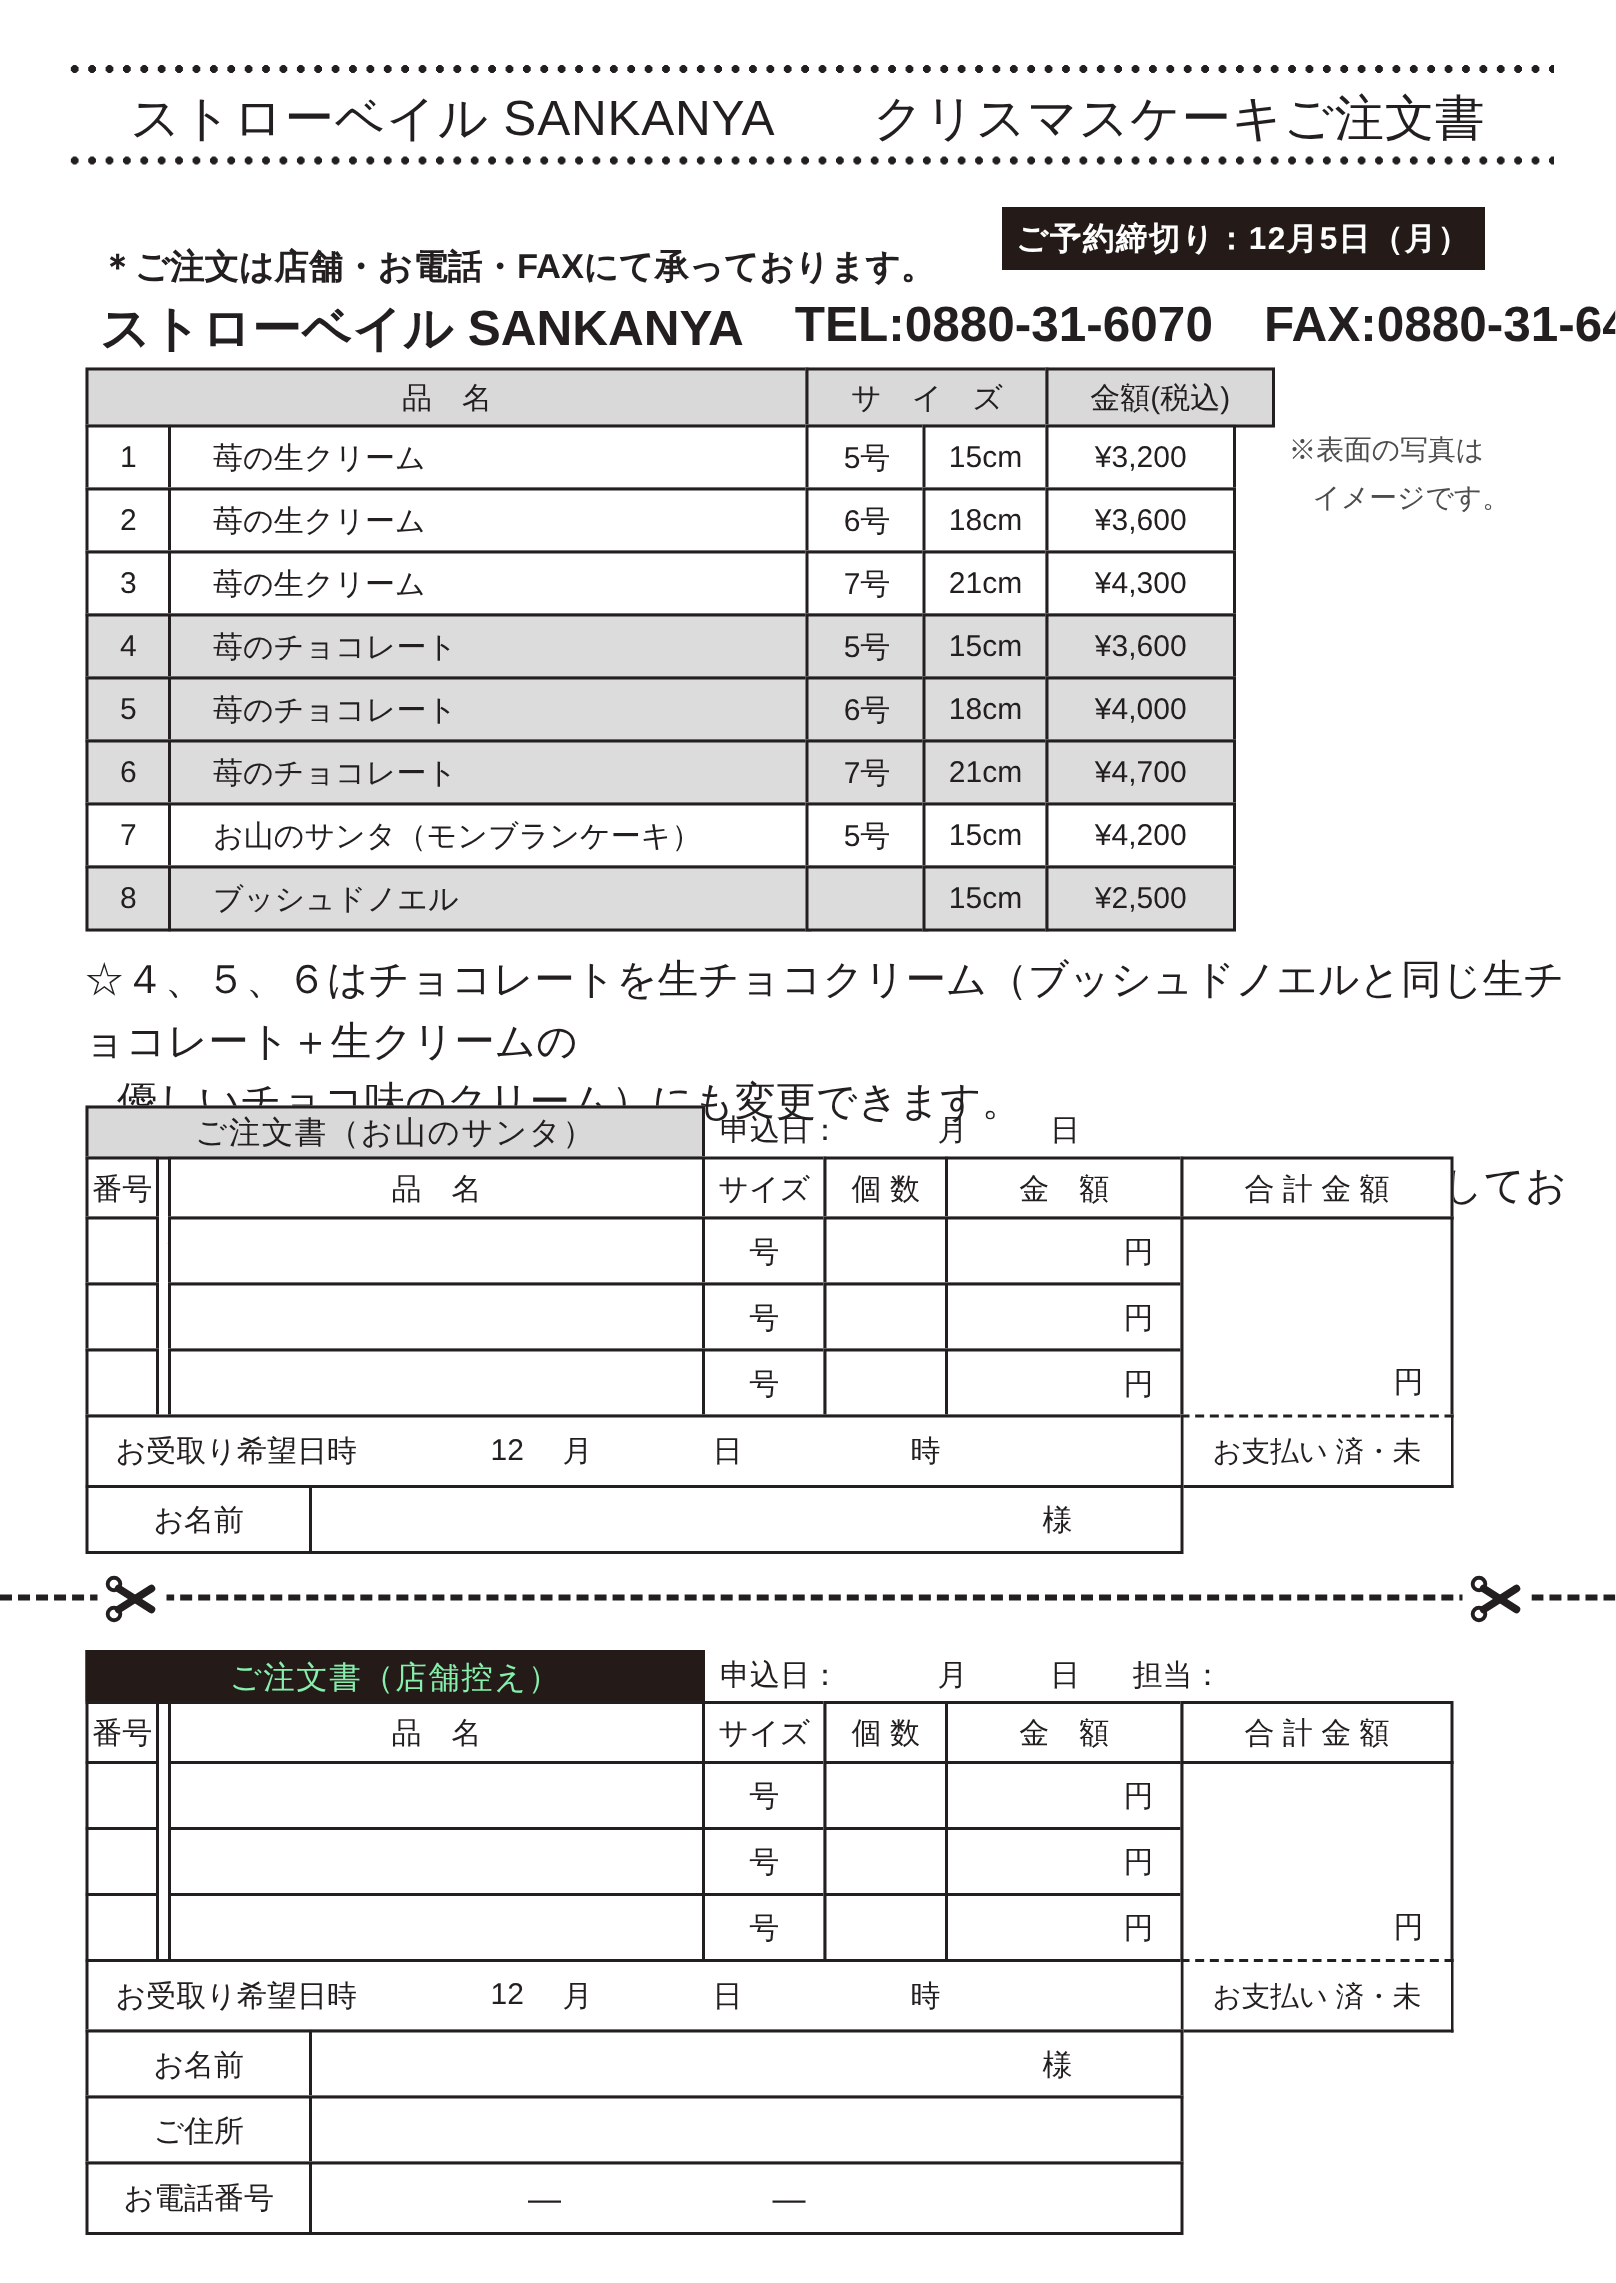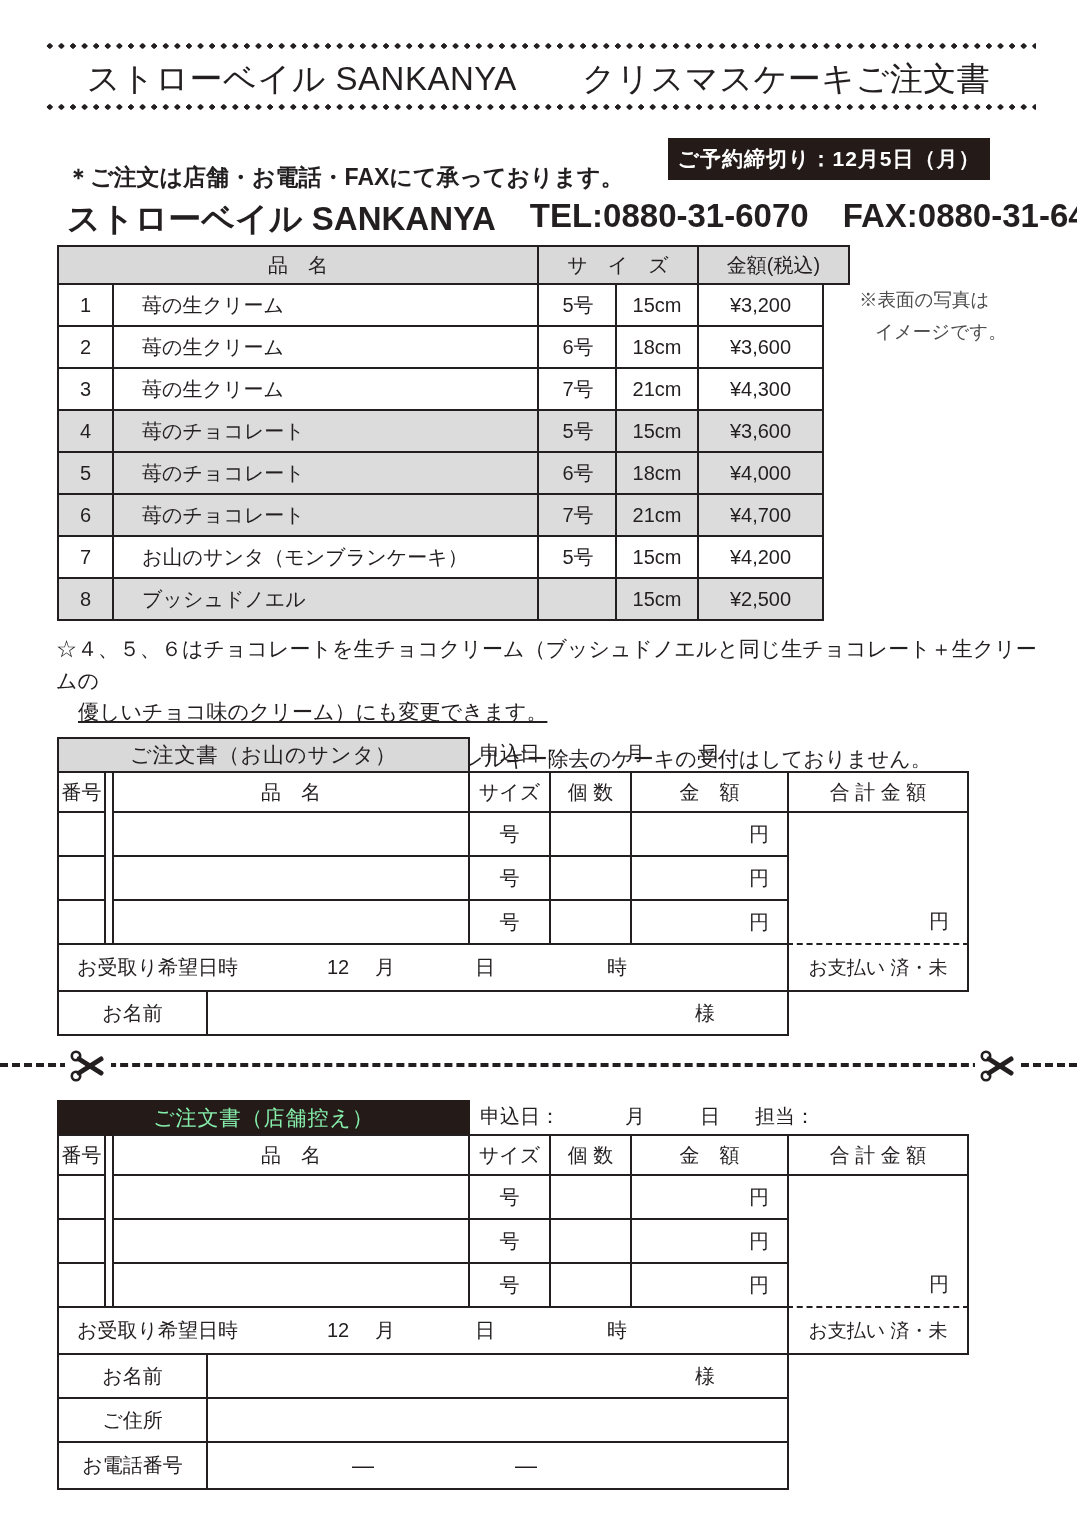--- a/index.html
+++ b/index.html
@@ -58,7 +58,7 @@
   .photo-note{position:absolute;left:845px;top:284px;font-size:18.5px;color:#4d4d4d;line-height:1.75;margin-left:14px;}
   .photo-note .ind{padding-left:16px;}
 
-  .notes{position:absolute;left:56px;top:633px;width:995px;font-size:21px;line-height:1.5;}
+  .notes{position:absolute;left:56px;top:633px;width:995px;font-size:27px;line-height:1.5;}
   .notes .ind{padding-left:22px;display:block;text-decoration:underline;}
   .notes .n2{margin-top:15px;}
 

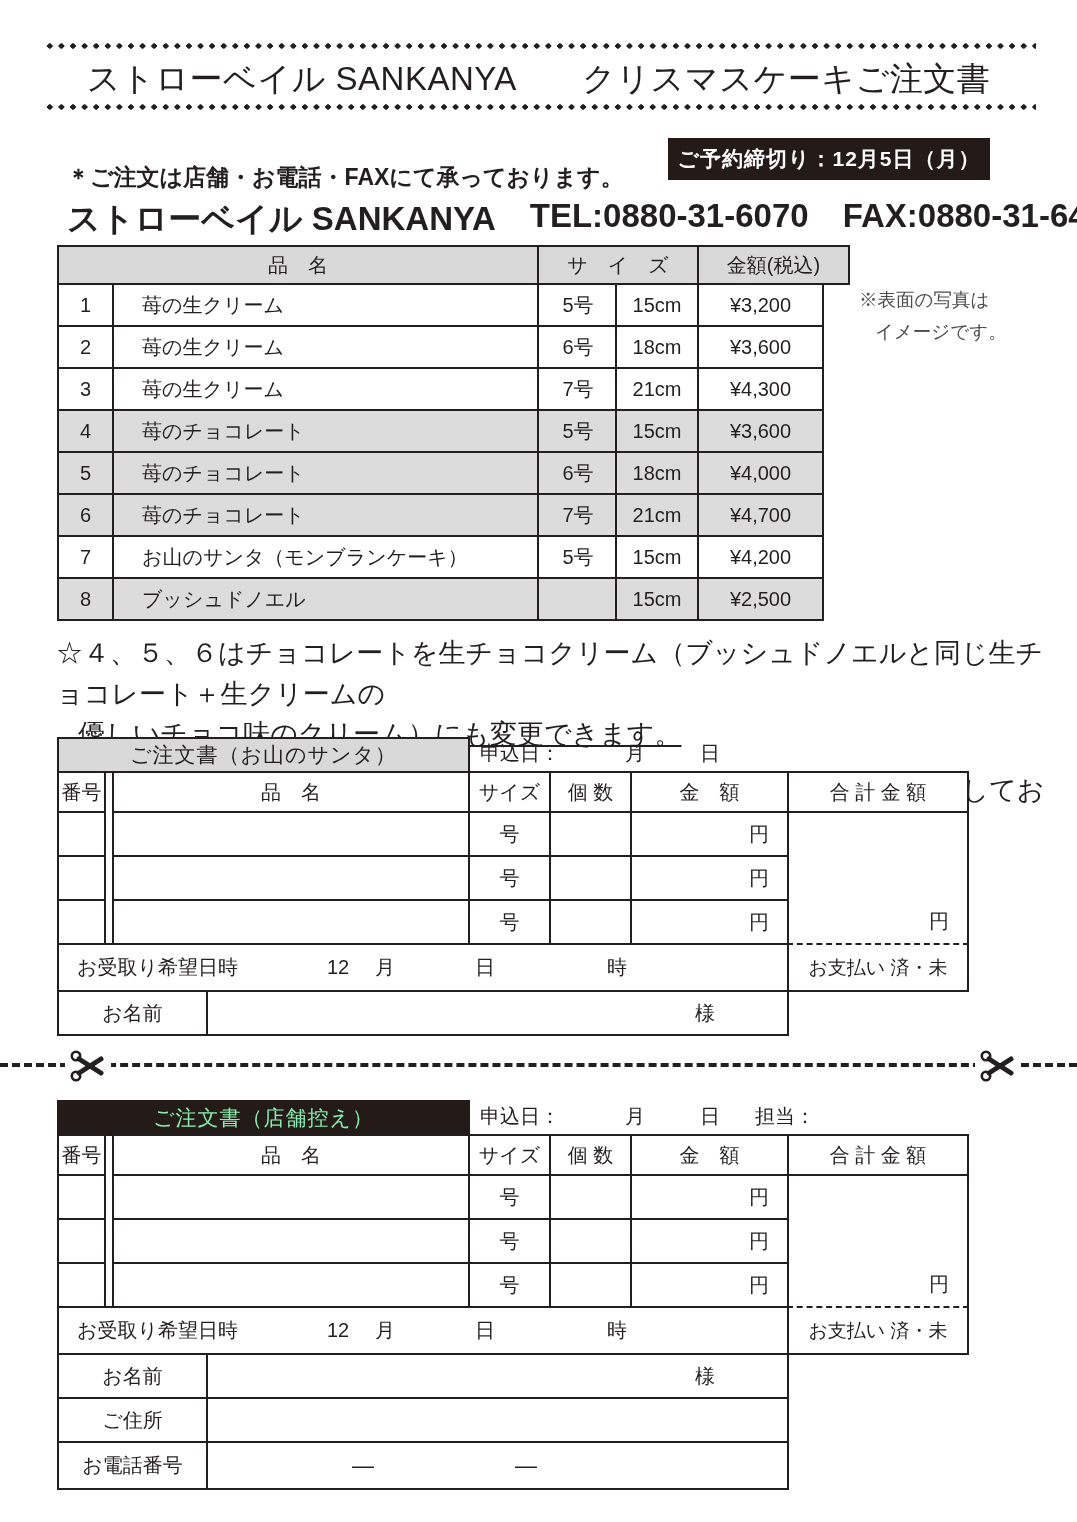--- a/index.html
+++ b/index.html
@@ -59,7 +59,7 @@
   .photo-note .ind{padding-left:16px;}
 
   .notes{position:absolute;left:56px;top:633px;width:995px;font-size:27px;line-height:1.5;}
-  .notes .ind{padding-left:22px;display:block;text-decoration:underline;}
+  .notes .ind{padding-left:22px;display:block;}
   .notes .n2{margin-top:15px;}
 
   

